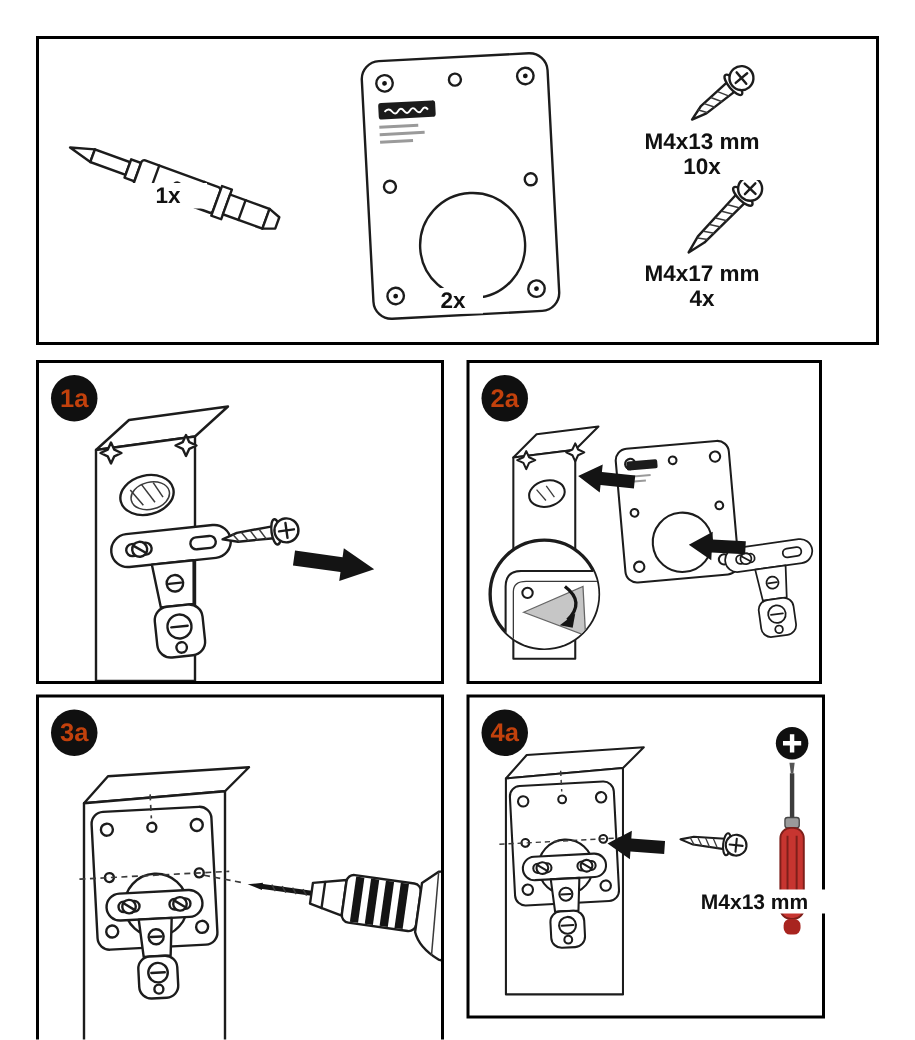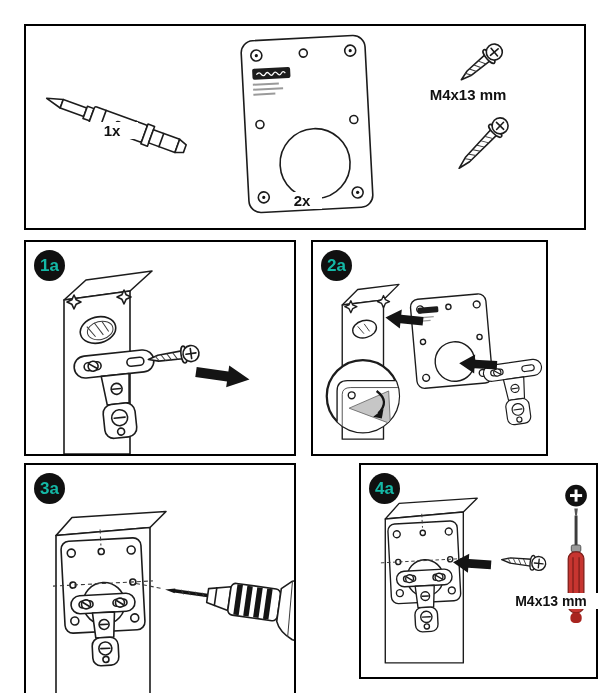--- a/index.html
+++ b/index.html
@@ -108,6 +108,7 @@
     <div class="qty" style="left:60px; top:96px; width:52px;">1x</div>
     <div class="qty" style="left:256px; top:166px; width:40px;">2x</div>
     <div class="qty" style="left:362px; top:60px; width:160px;">M4x13 mm</div>
+    <div class="qty" style="left:362px; top:77px; width:160px;">10x</div>
   </section>
 
   <section class="panel" style="left:24px; top:240px; width:272px; height:216px;">

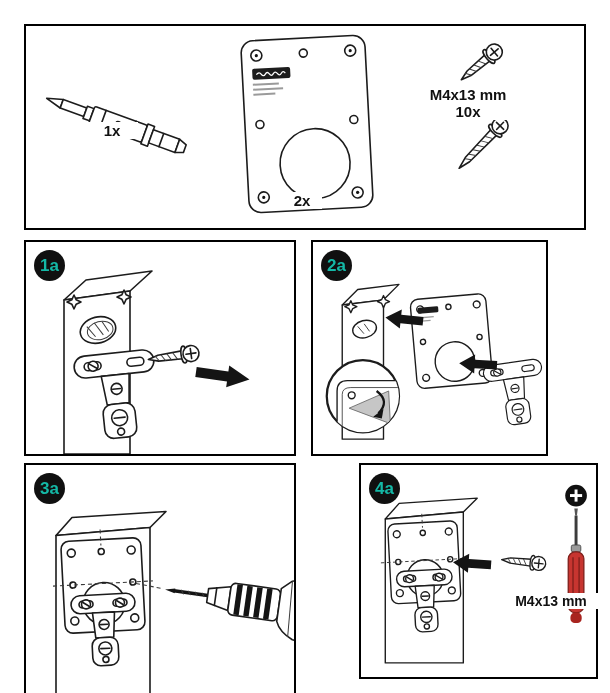--- a/index.html
+++ b/index.html
@@ -109,6 +109,7 @@
     <div class="qty" style="left:256px; top:166px; width:40px;">2x</div>
     <div class="qty" style="left:362px; top:60px; width:160px;">M4x13 mm</div>
     <div class="qty" style="left:362px; top:77px; width:160px;">10x</div>
+    <div class="qty" style="left:362px; top:148px; width:160px;">M4x17 mm</div>
   </section>
 
   <section class="panel" style="left:24px; top:240px; width:272px; height:216px;">

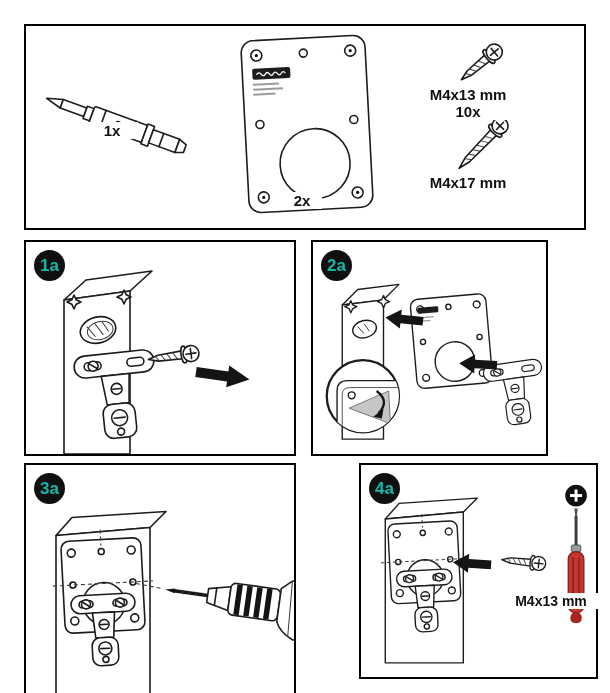--- a/index.html
+++ b/index.html
@@ -110,6 +110,7 @@
     <div class="qty" style="left:362px; top:60px; width:160px;">M4x13 mm</div>
     <div class="qty" style="left:362px; top:77px; width:160px;">10x</div>
     <div class="qty" style="left:362px; top:148px; width:160px;">M4x17 mm</div>
+    <div class="qty" style="left:362px; top:165px; width:160px;">4x</div>
   </section>
 
   <section class="panel" style="left:24px; top:240px; width:272px; height:216px;">

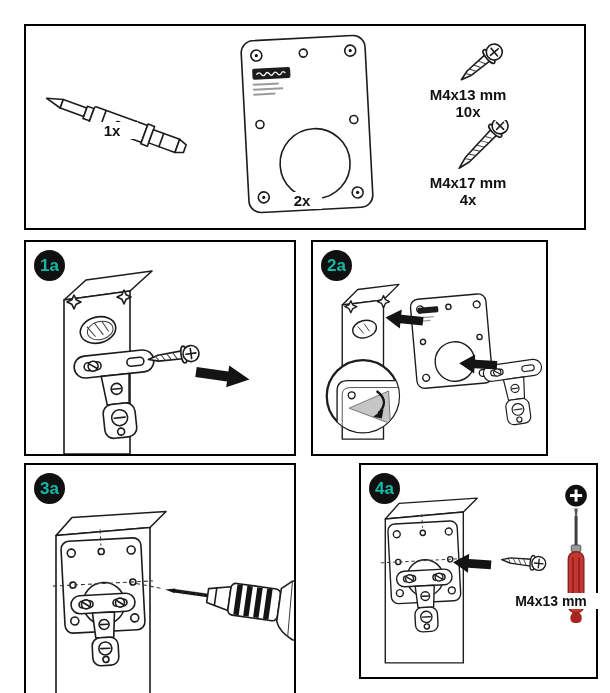--- a/index.html
+++ b/index.html
@@ -13,7 +13,7 @@
   .small-lbl { position:absolute; font-weight:bold; font-size:14px; color:#111;
          text-align:center; background:#fff; }
   .badge { position:absolute; top:8px; left:8px; width:31px; height:31px; border-radius:50%;
-           background:#101010; color:#14b8a6; font-weight:bold; font-size:17px;
+           background:#101010; color:#c2410c; font-weight:bold; font-size:17px;
            line-height:31px; text-align:center; z-index:5; }
   svg .ln   { stroke:#1c1c1c; stroke-width:1.6; fill:none; stroke-linecap:round; stroke-linejoin:round; }
   svg .fw   { stroke:#1c1c1c; stroke-width:1.6; fill:#ffffff; stroke-linejoin:round; }

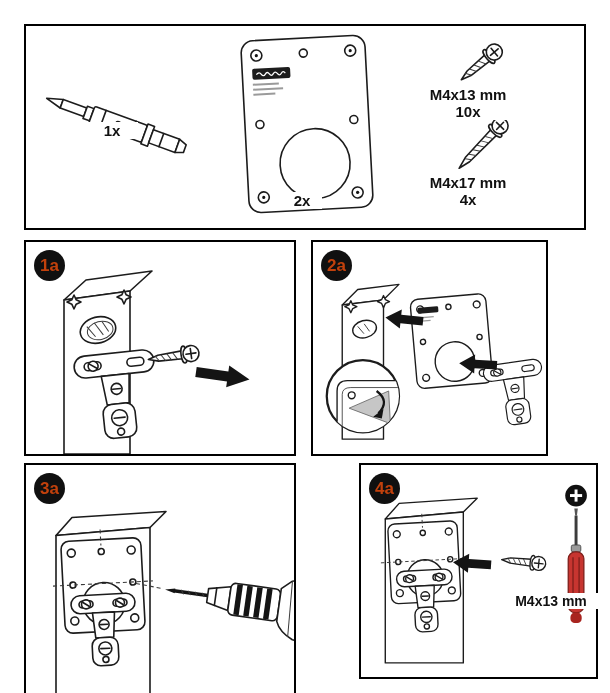--- a/index.html
+++ b/index.html
@@ -299,7 +299,7 @@
     </svg>
   </section>
 
-  <section class="panel" style="left:311px; top:463px; width:239px; height:216px;margin-left:48px;">
+  <section class="panel" style="left:311px; top:463px; width:239px; height:216px;">
     <div class="badge">4a</div>
     <svg viewBox="0 0 271 212">
       <g>

